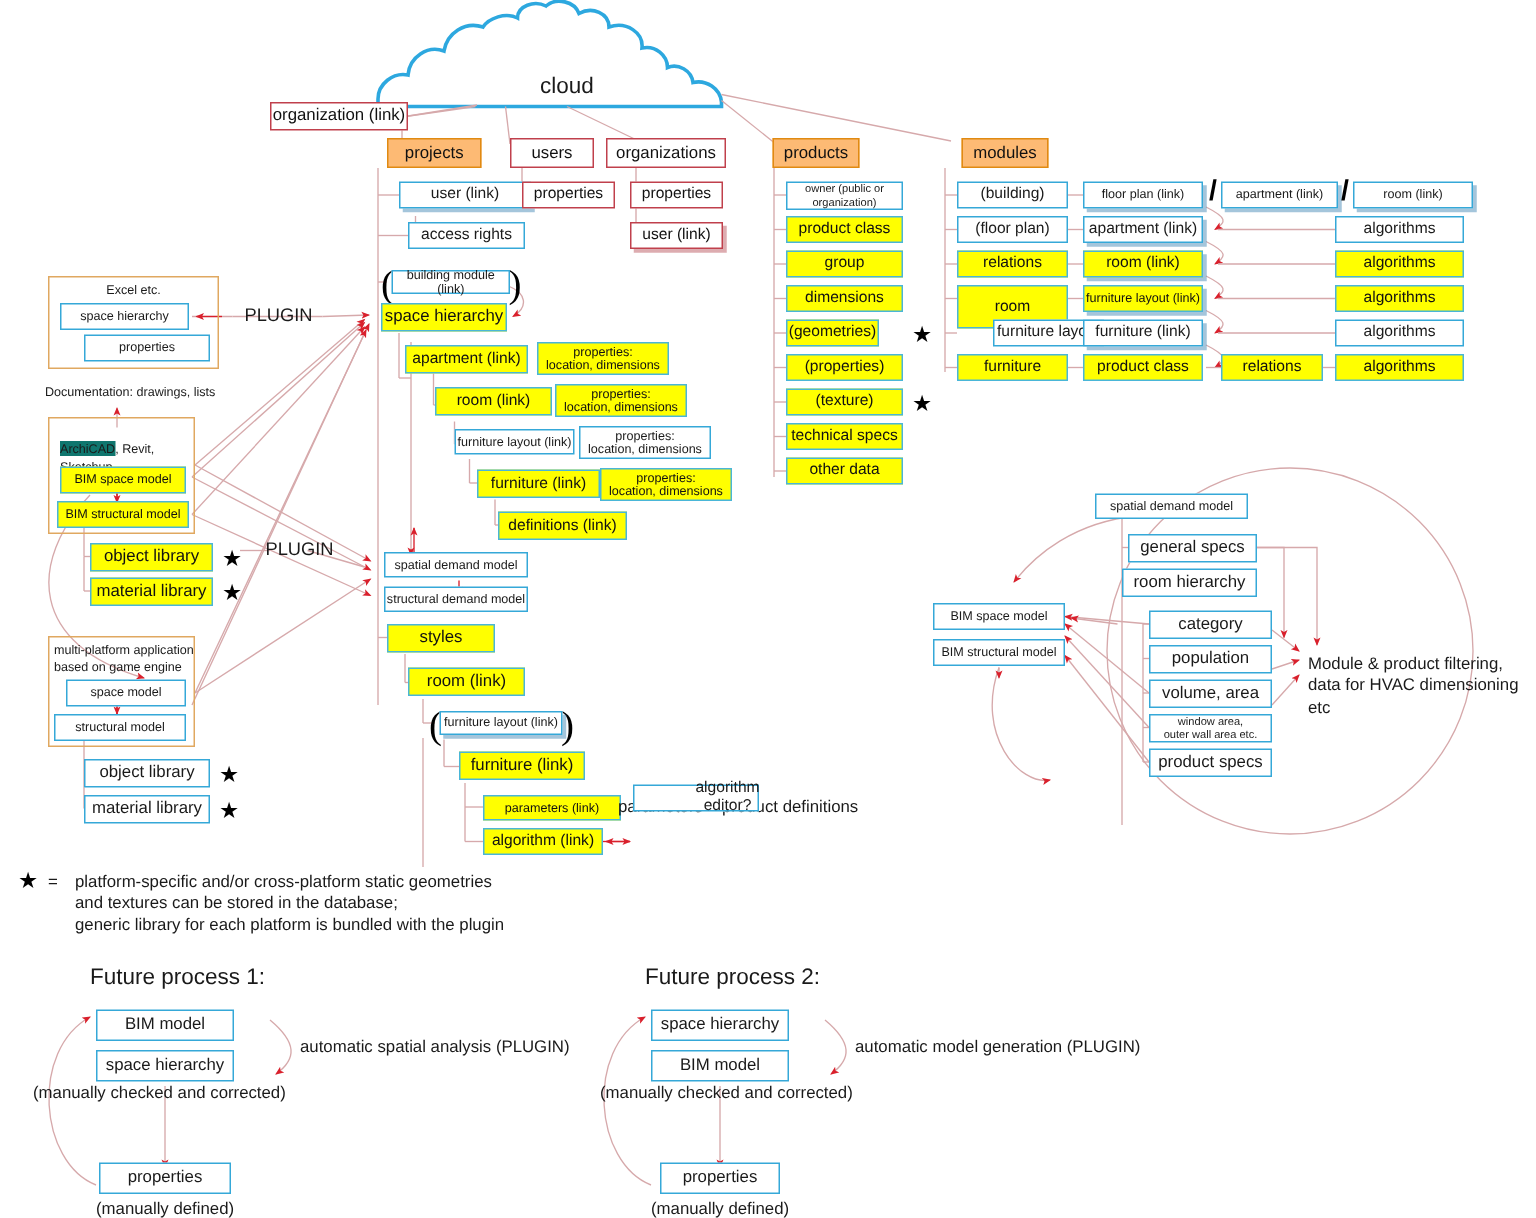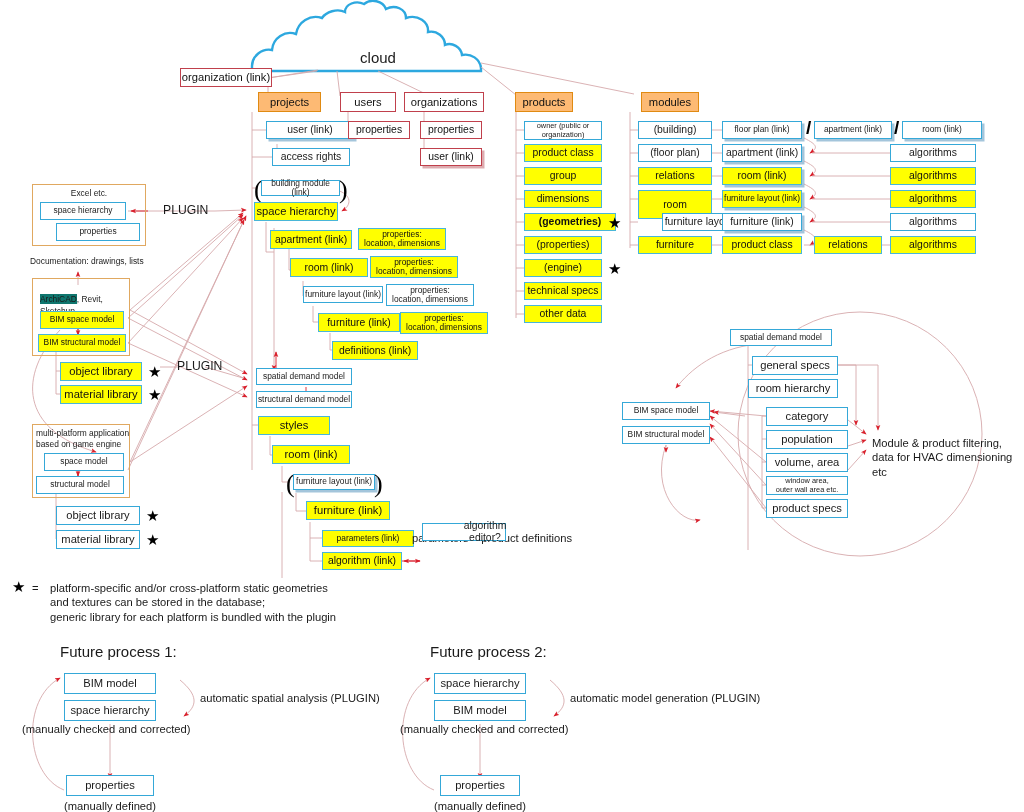--- a/index.html
+++ b/index.html
@@ -281,7 +281,7 @@
   <div class="box b-yellow fs10" style="left:524px;top:144px;width:78px;height:18px;">product class</div>
   <div class="box b-yellow fs10" style="left:524px;top:167px;width:78px;height:18px;">group</div>
   <div class="box b-yellow fs10" style="left:524px;top:190px;width:78px;height:18px;">dimensions</div>
-  <div class="box b-yellow fs10" style="left:524px;top:213px;width:92px;height:18px;font-weight:bold;">(geometries)</div>
+  <div class="box b-yellow fs10" style="left:524px;top:213px;width:62px;height:18px;">(geometries)</div>
   <span class="star" style="left:608px;top:216px;">★</span>
   <div class="box b-yellow fs10" style="left:524px;top:236px;width:78px;height:18px;">(properties)</div>
   <div class="box b-yellow fs10" style="left:524px;top:259px;width:78px;height:18px;">(engine)</div>

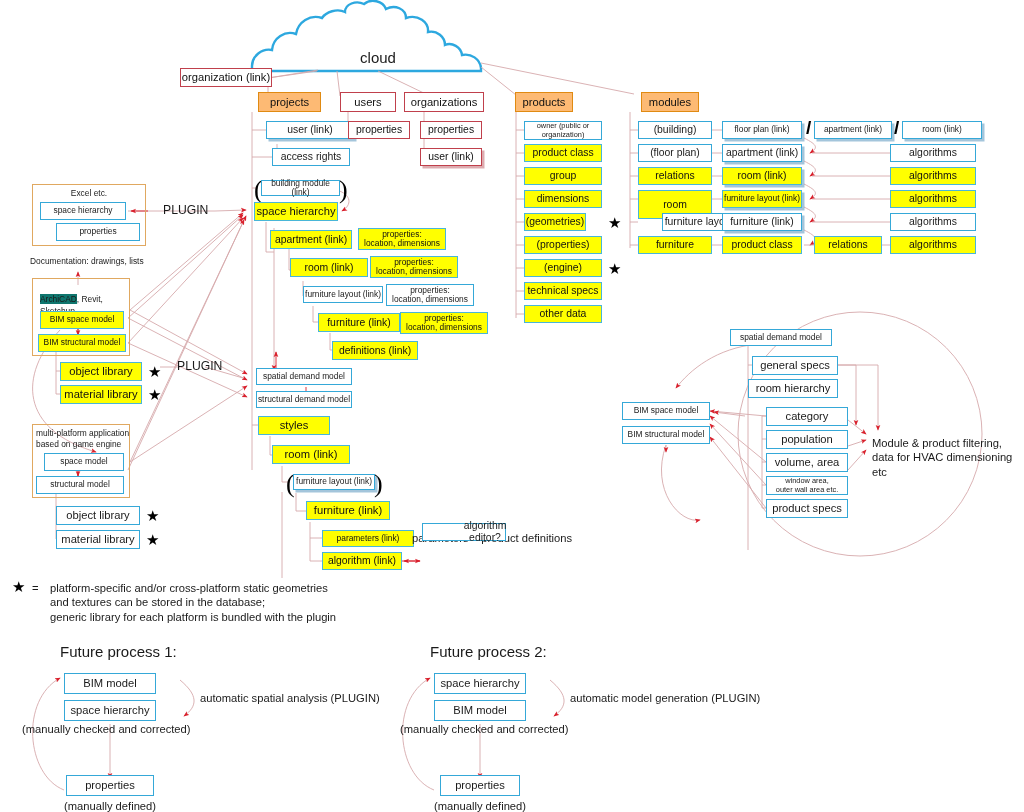--- a/index.html
+++ b/index.html
@@ -284,7 +284,7 @@
   <div class="box b-yellow fs10" style="left:524px;top:213px;width:62px;height:18px;">(geometries)</div>
   <span class="star" style="left:608px;top:216px;">★</span>
   <div class="box b-yellow fs10" style="left:524px;top:236px;width:78px;height:18px;">(properties)</div>
-  <div class="box b-yellow fs10" style="left:524px;top:259px;width:78px;height:18px;">(engine)</div>
+  <div class="box b-yellow fs10" style="left:524px;top:259px;width:78px;height:18px;">(texture)</div>
   <span class="star" style="left:608px;top:262px;">★</span>
   <div class="box b-yellow fs10" style="left:524px;top:282px;width:78px;height:18px;">technical specs</div>
   <div class="box b-yellow fs10" style="left:524px;top:305px;width:78px;height:18px;">other data</div>

